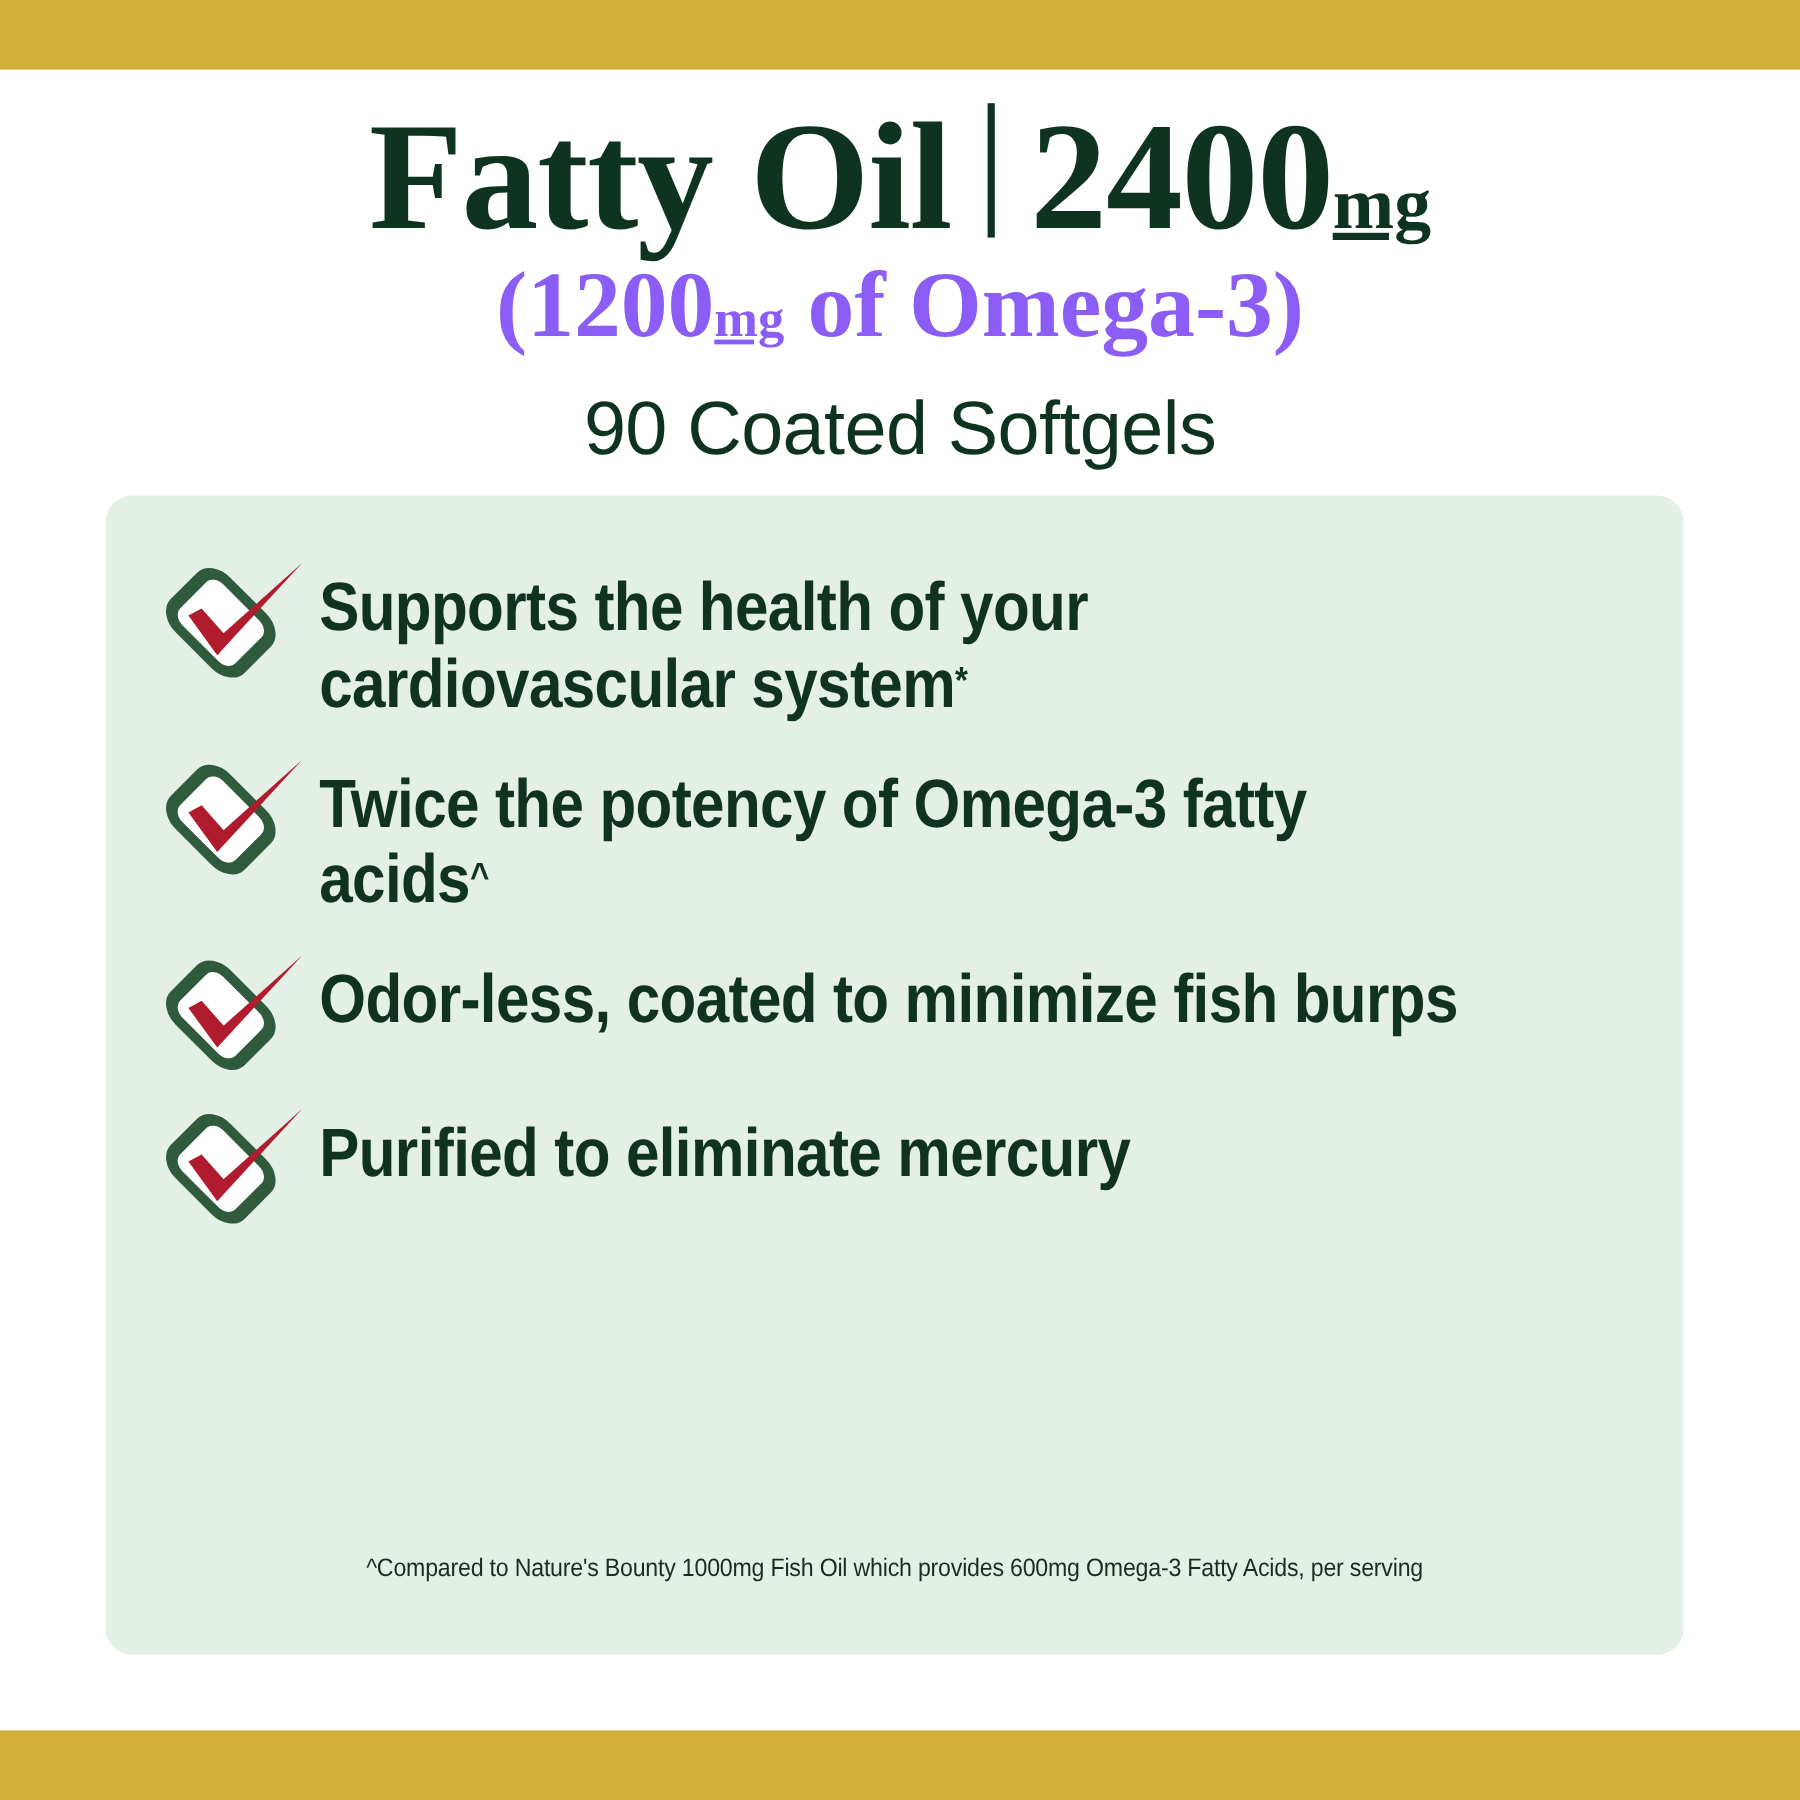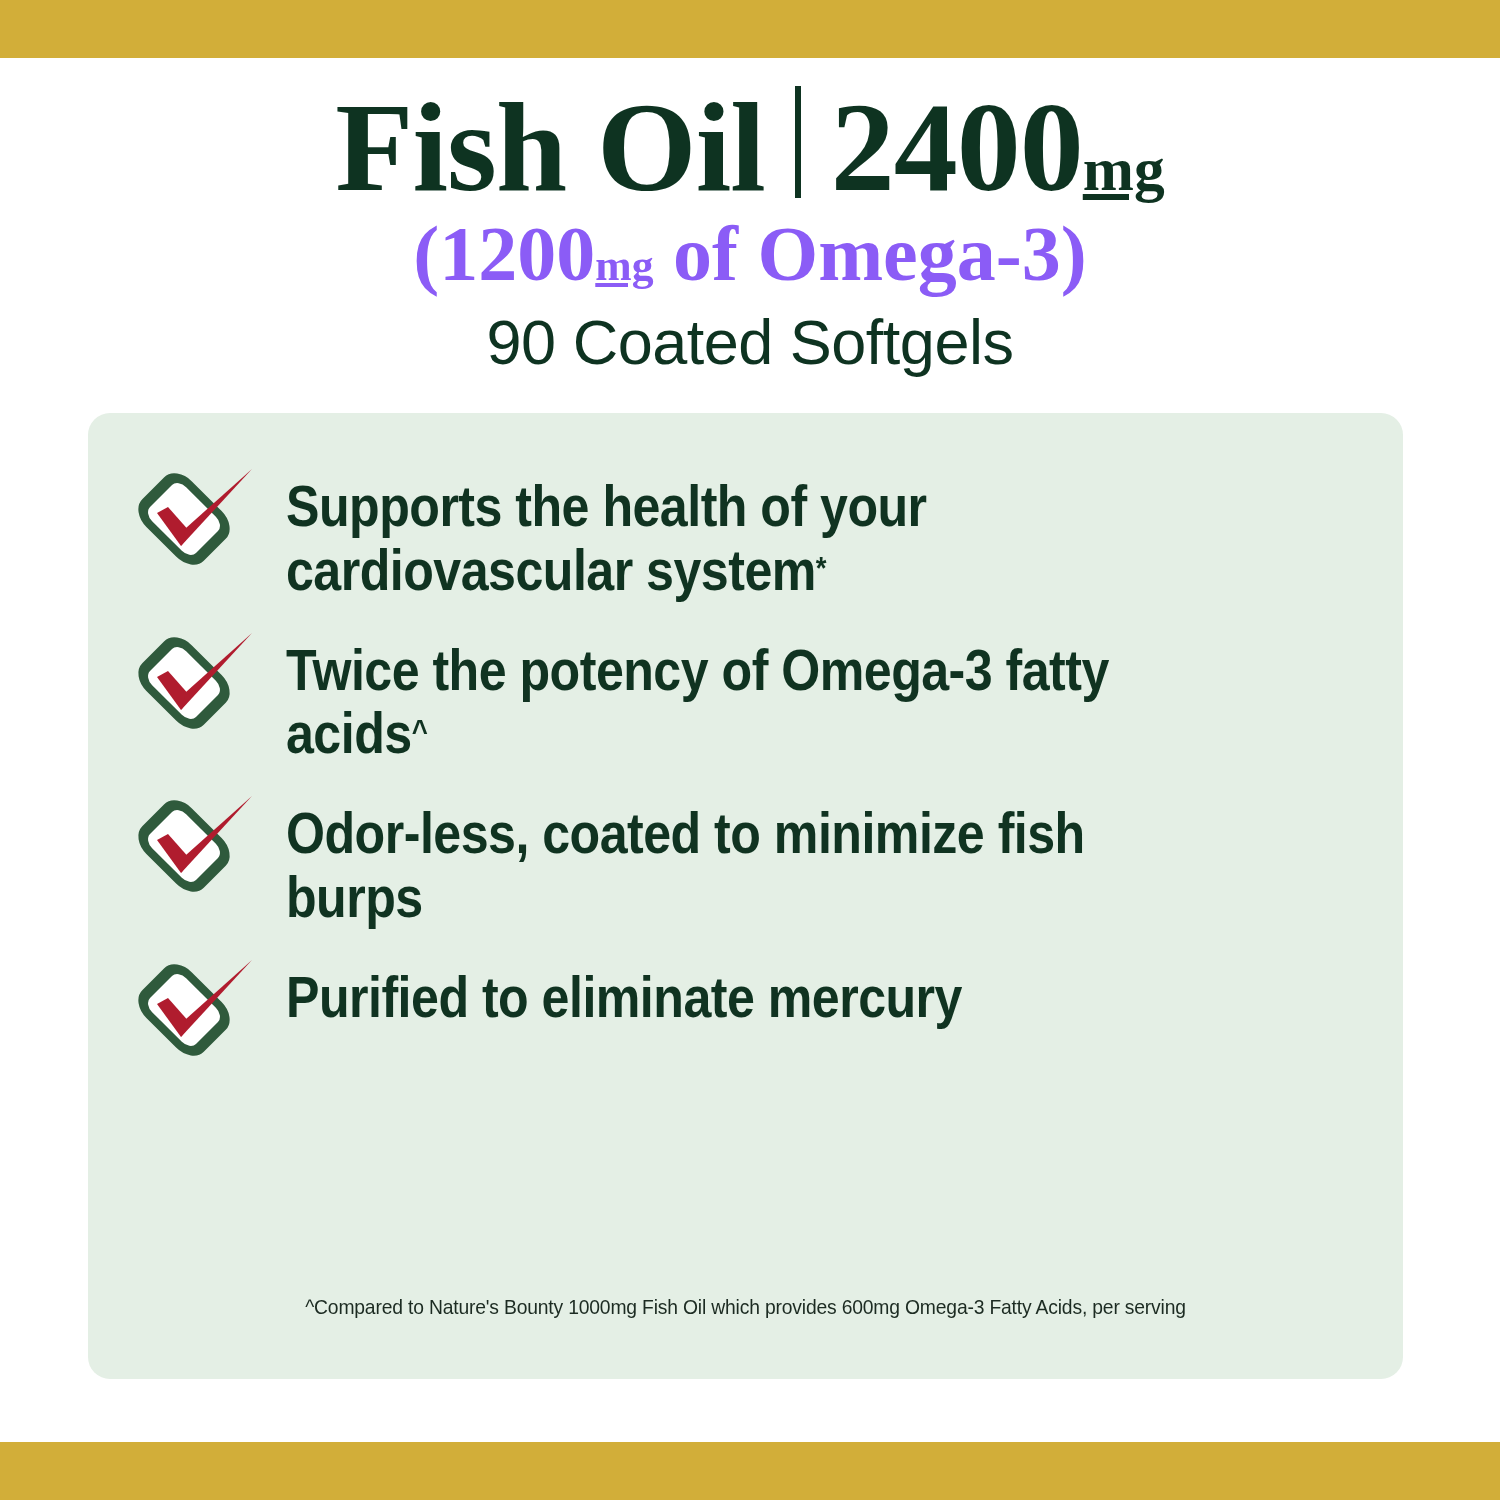--- a/index.html
+++ b/index.html
@@ -172,7 +172,7 @@
   <div id="header">
 
     <div class="title-row">
-      <span class="title-main">Fish Oil</span>
+      <span class="title-main">Fatty Oil</span>
       <span class="title-sep"></span>
       <span class="title-dose">2400</span>
         <span class="unit">mg</span>

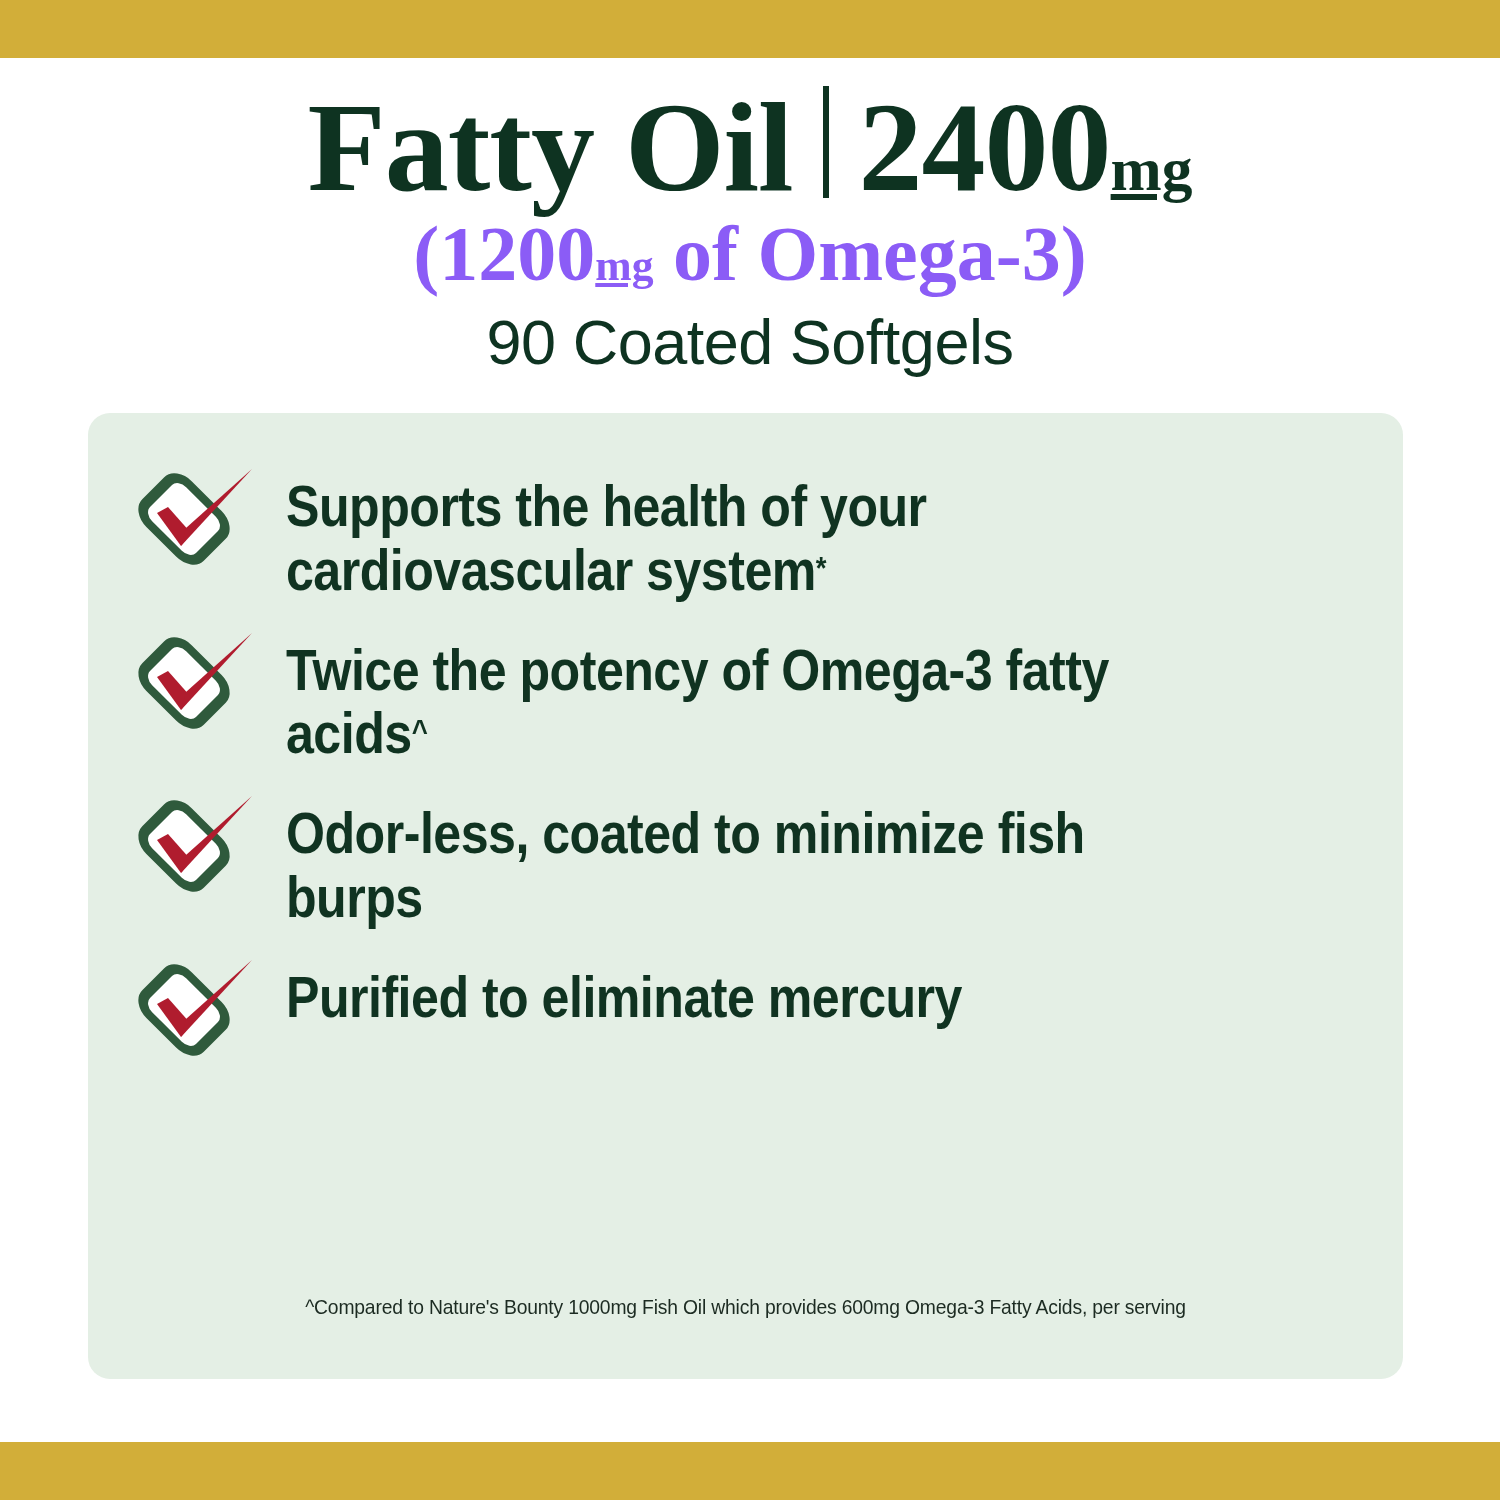--- a/index.html
+++ b/index.html
@@ -89,7 +89,7 @@
     color: #0e3321;
     font-size: 63px;
     line-height: 1.0;
-    margin-top: 18px;
+    margin-top: 33px;
     letter-spacing: -0.5px;
     white-space: nowrap;
   }

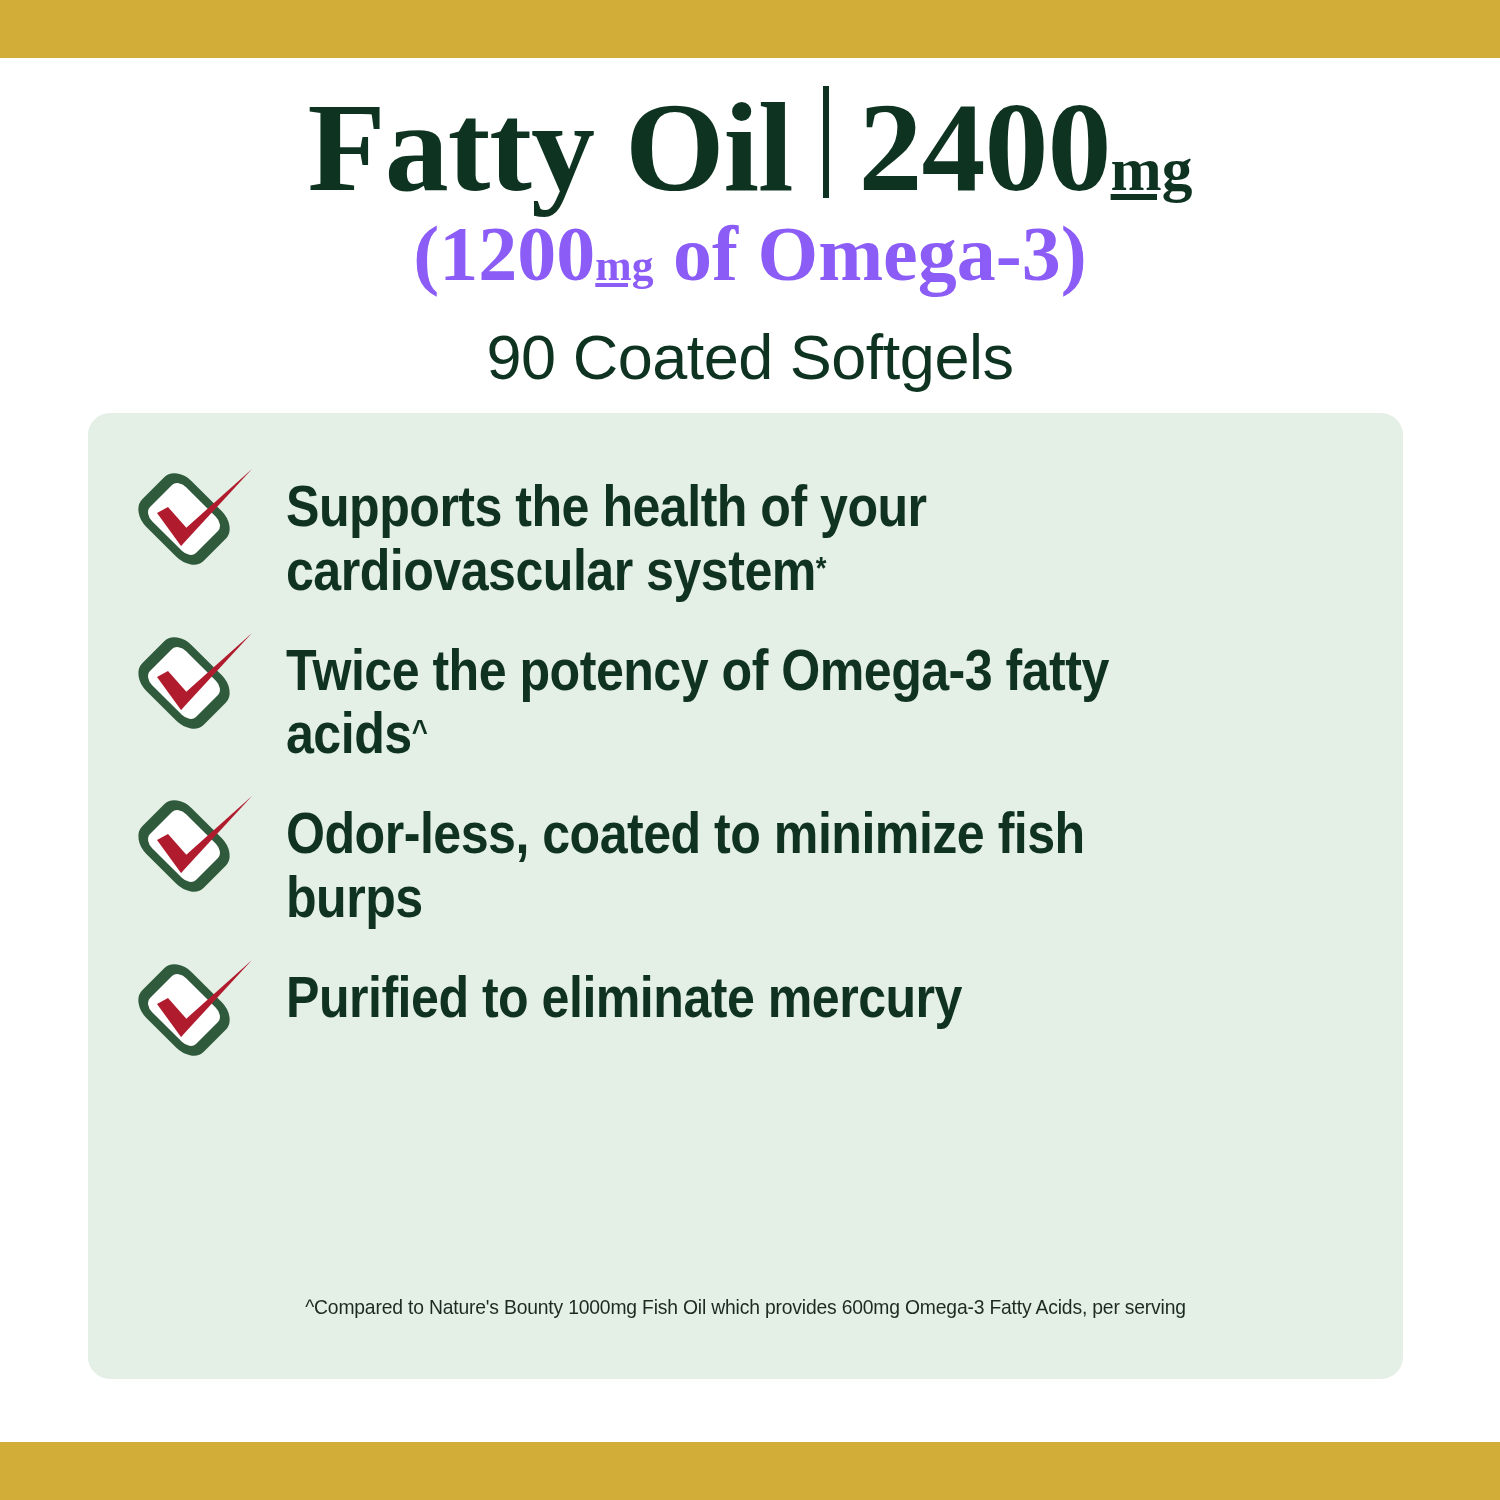--- a/index.html
+++ b/index.html
@@ -111,7 +111,6 @@
     display: flex;
     align-items: flex-start;
     margin-bottom: 22px;
-    gap: 20px;
   }
   .benefit:last-of-type { margin-bottom: 0; }
 

